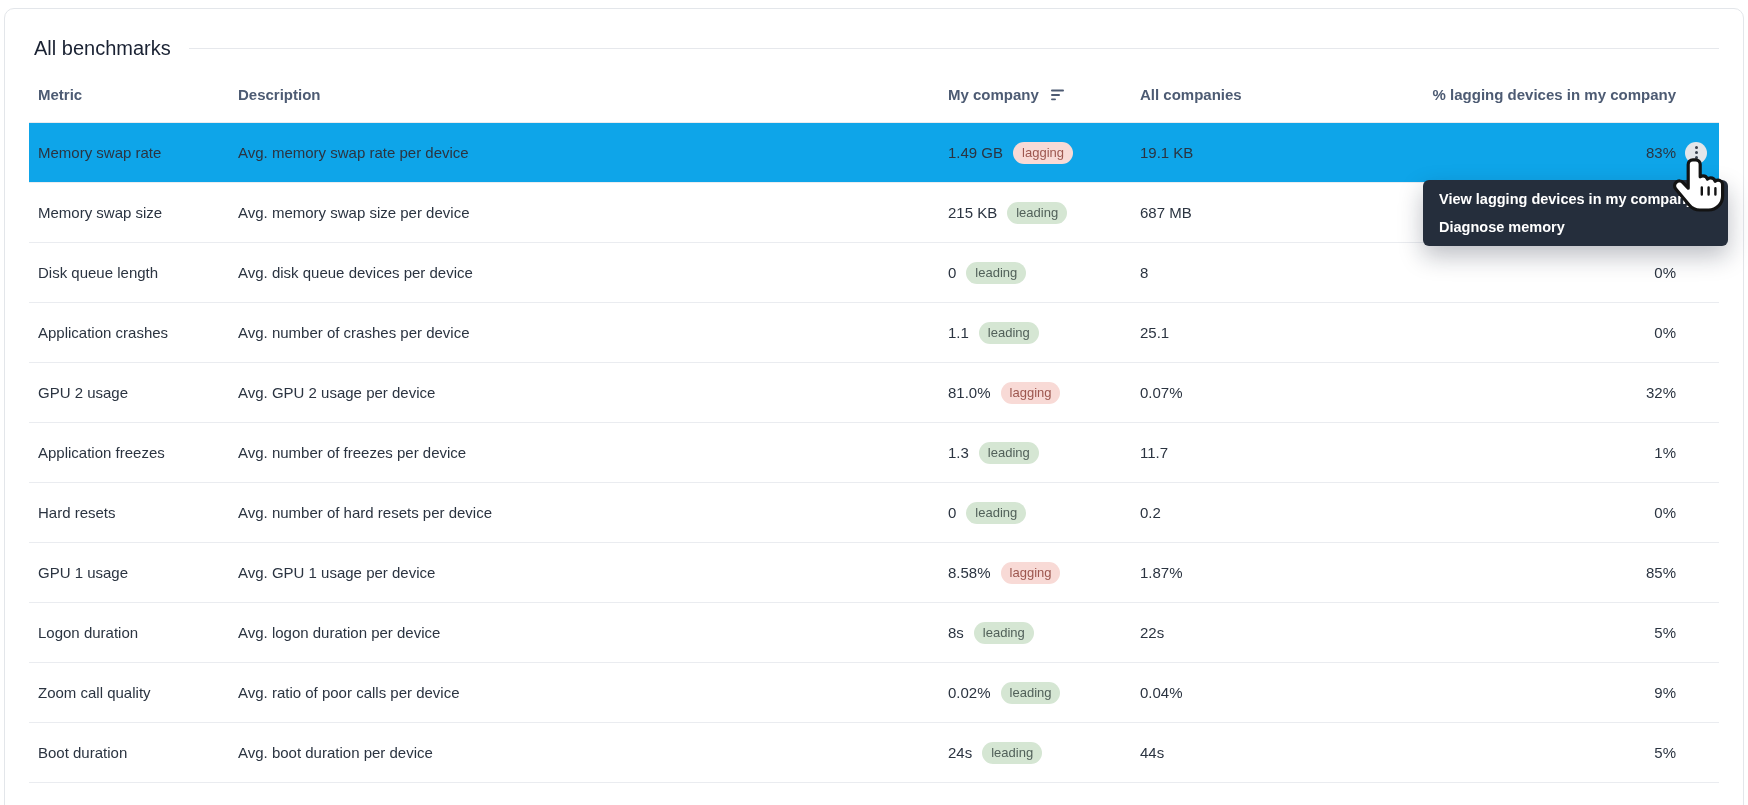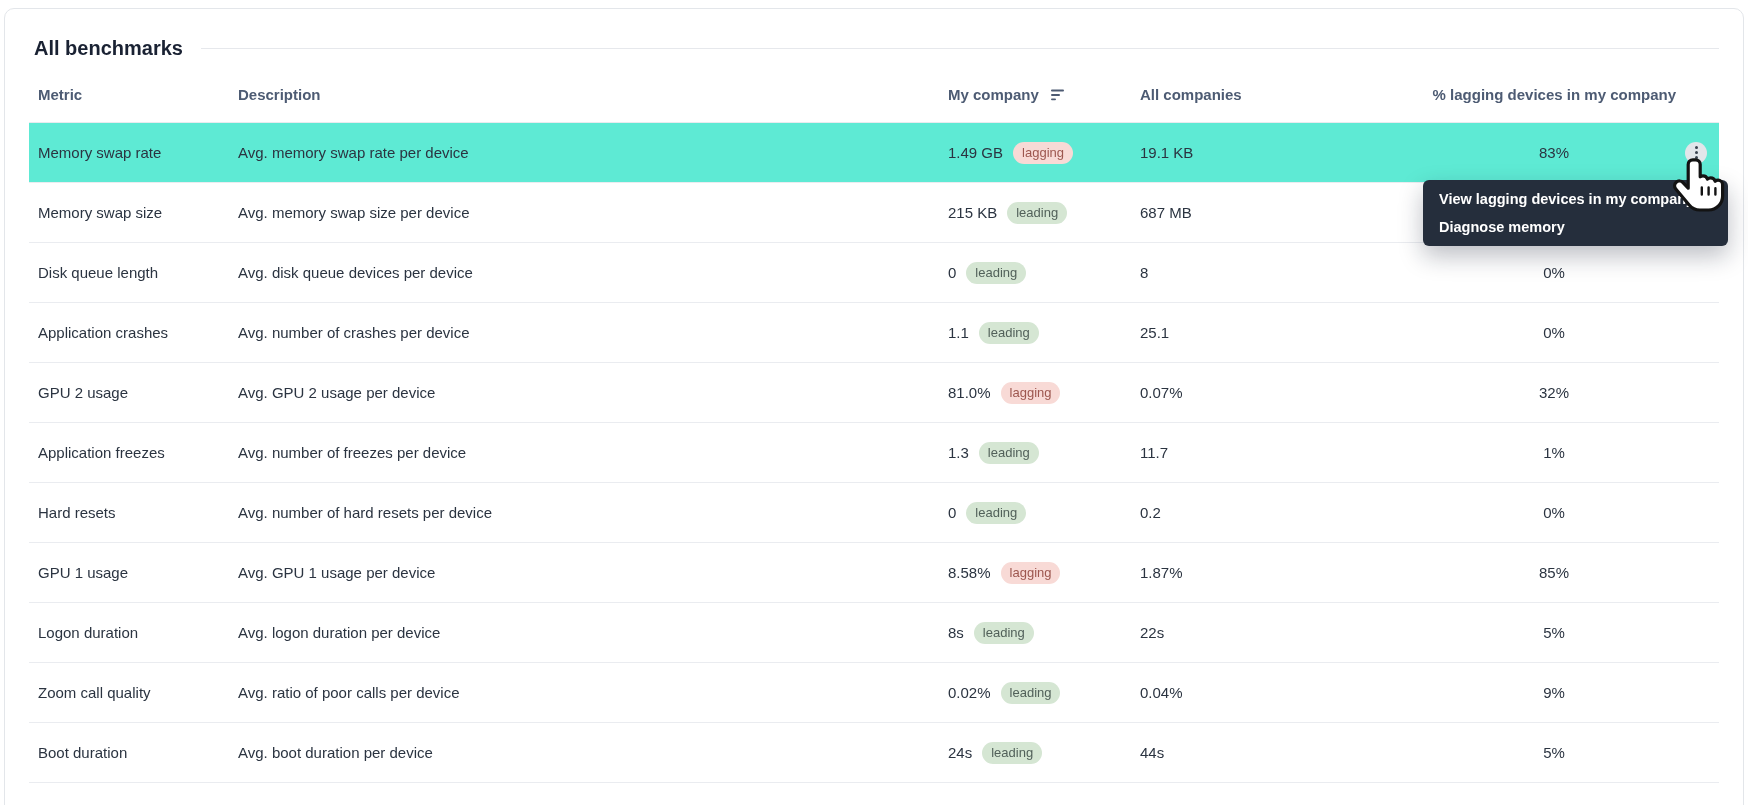--- a/index.html
+++ b/index.html
@@ -27,7 +27,7 @@
   }
   .card-title {
     font-size: 20px;
-    font-weight: 700;
+    font-weight: 400;
     color: #1a2233;
     line-height: 26px;
     white-space: nowrap;

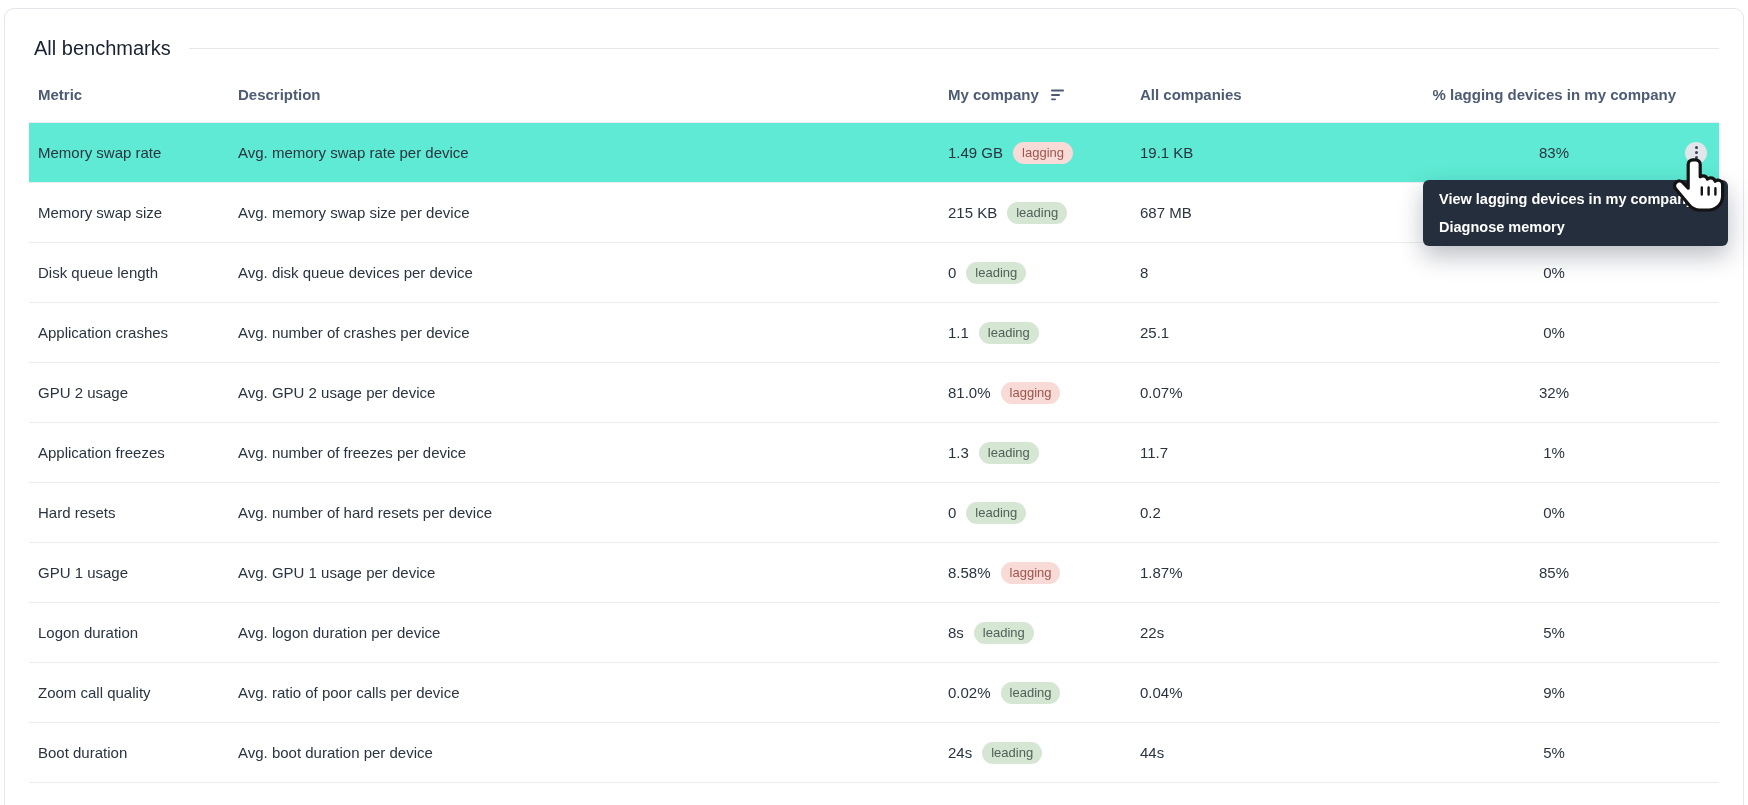--- a/index.html
+++ b/index.html
@@ -67,7 +67,7 @@
     font-size: 15px;
     color: #2b3441;
   }
-  .trow.highlight { background: #5eead4; }
+  .trow.highlight { background: #0ea5e9; }
   .cell-pct { text-align: center; padding-right: 43px; }
   .badge {
     display: inline-block;

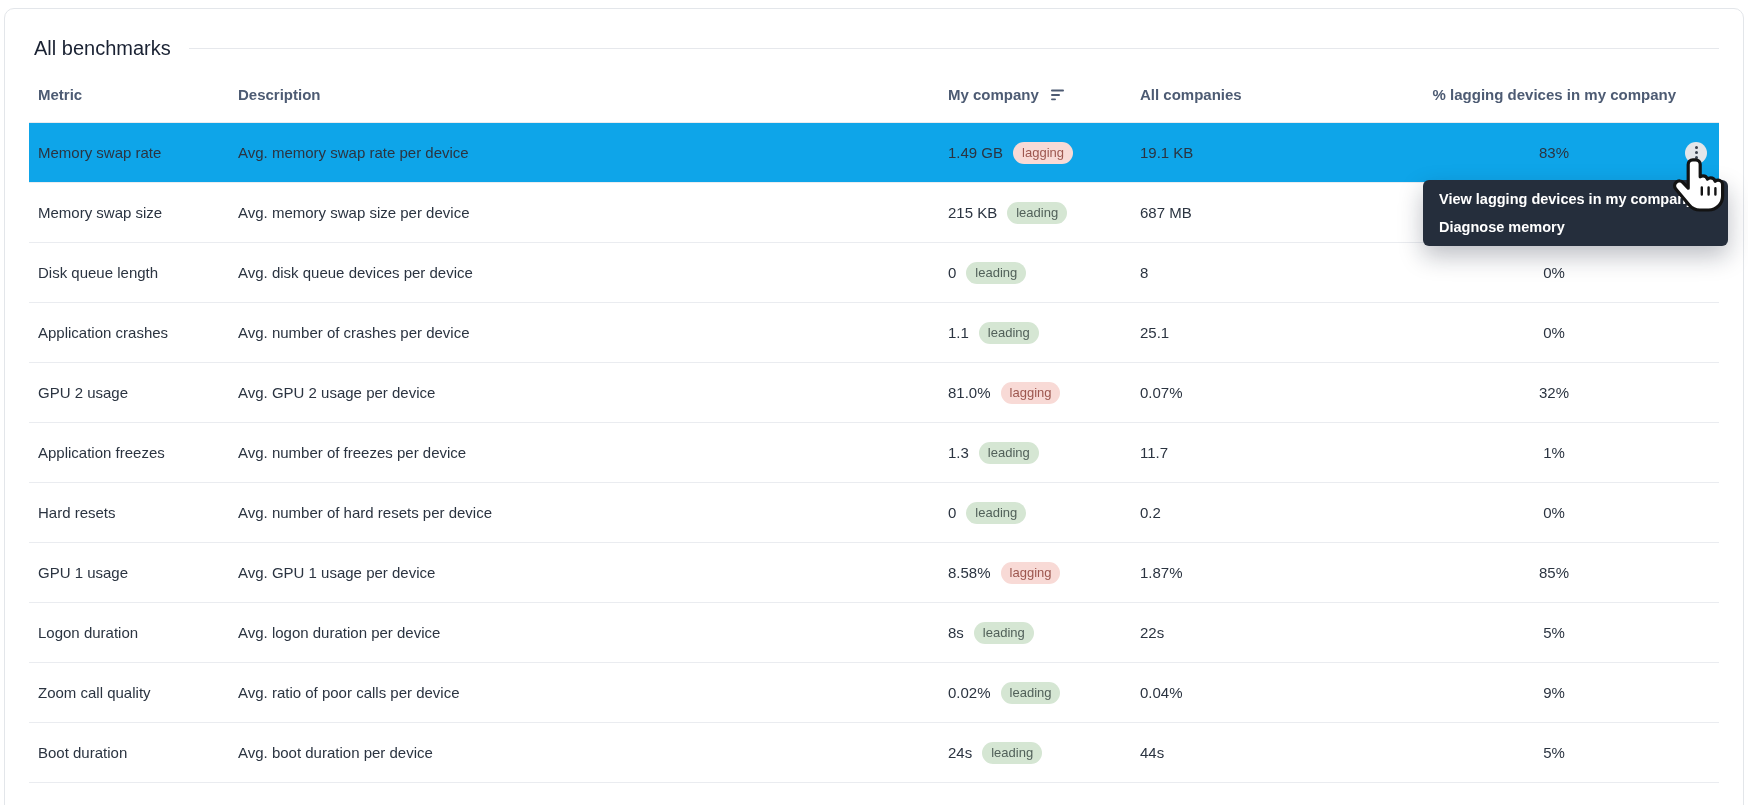--- a/index.html
+++ b/index.html
@@ -68,7 +68,7 @@
     color: #2b3441;
   }
   .trow.highlight { background: #0ea5e9; }
-  .cell-pct { text-align: center; padding-right: 43px; }
+  .cell-pct { text-align: right; padding-right: 43px; }
   .badge {
     display: inline-block;
     margin-left: 10px;

